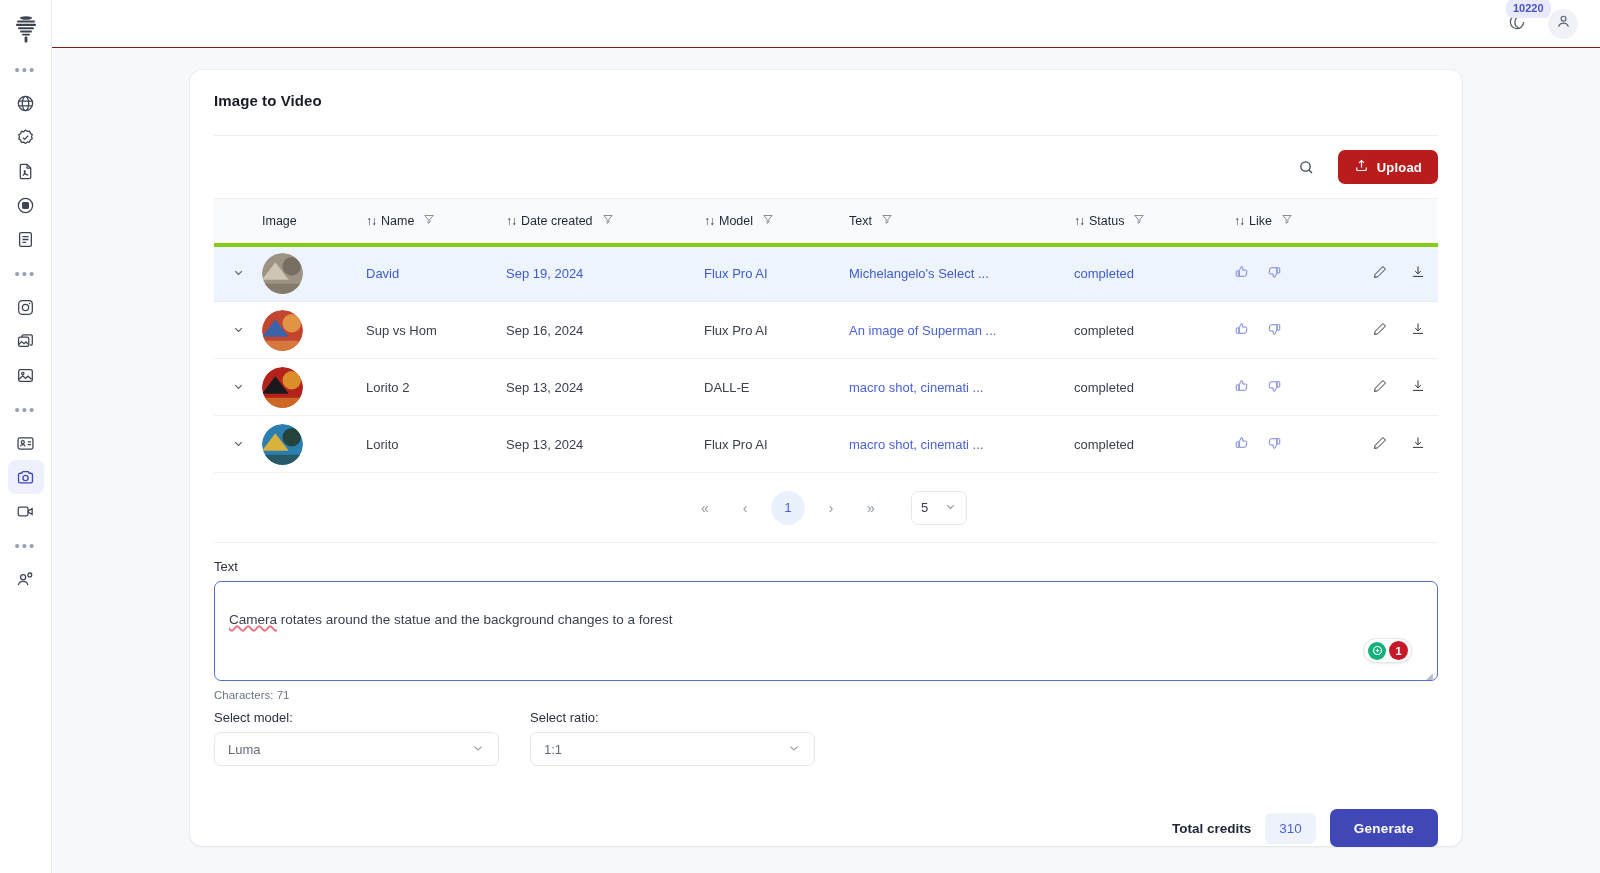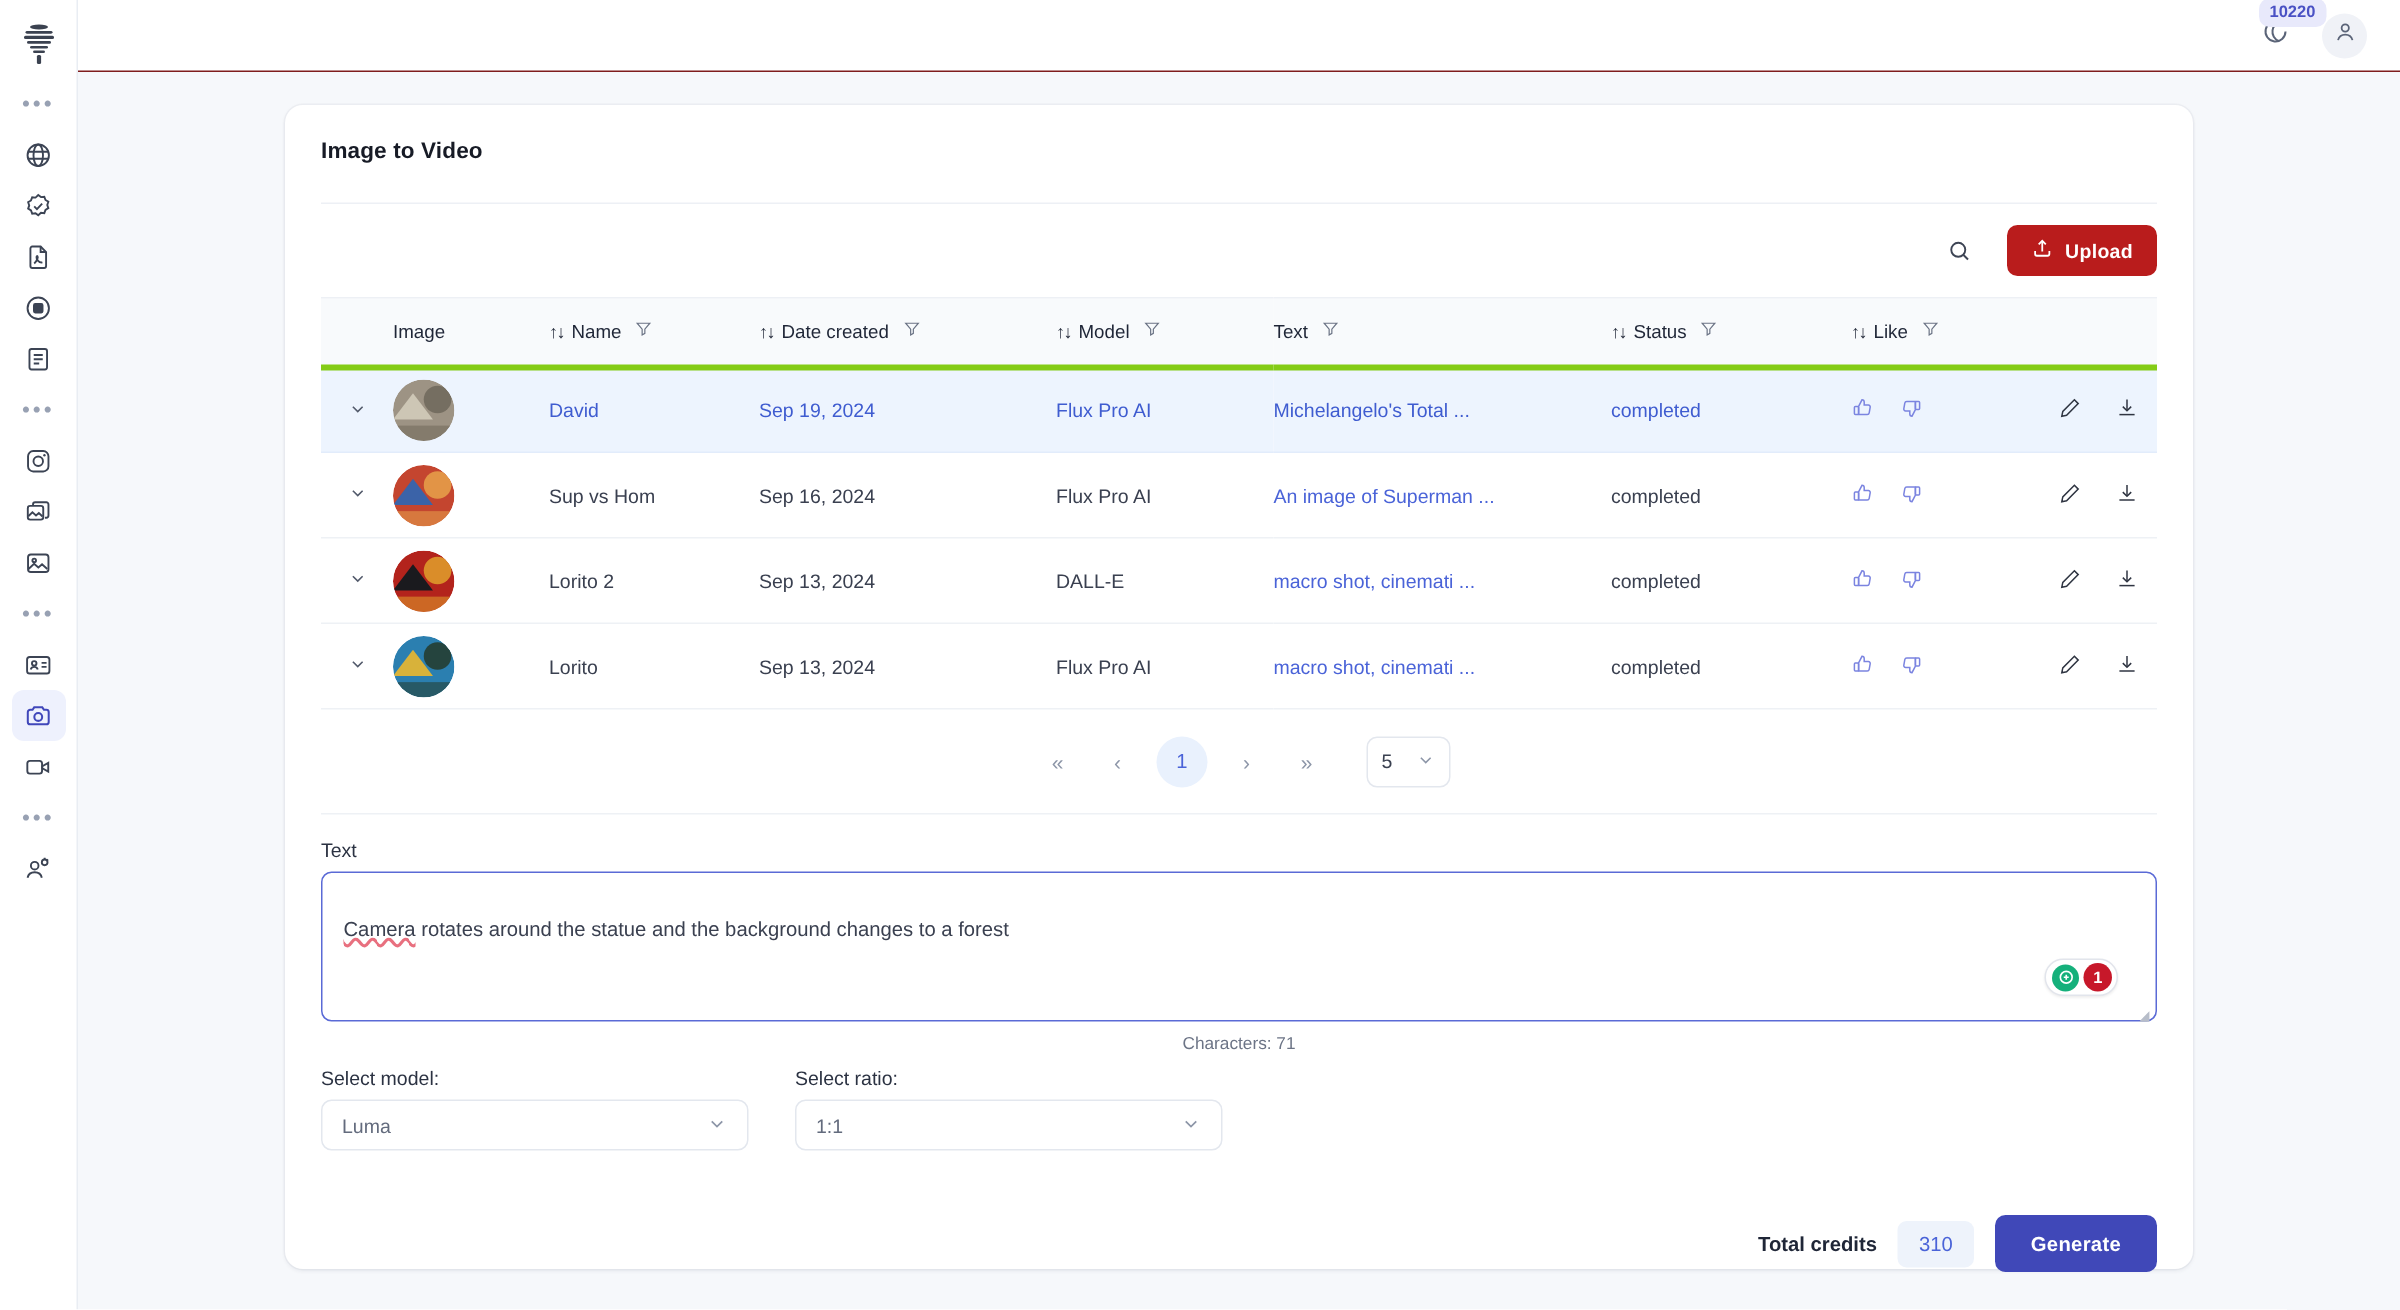--- a/index.html
+++ b/index.html
@@ -463,7 +463,7 @@
                 <td><span>David</span></td>
                 <td><span>Sep 19, 2024</span></td>
                 <td><span>Flux Pro AI</span></td>
-                <td><span class="lnk">Michelangelo's Total ...</span></td>
+                <td><span class="lnk">Michelangelo's Select ...</span></td>
                 <td><span>completed</span></td>
                 <td>
                   <div class="acts">

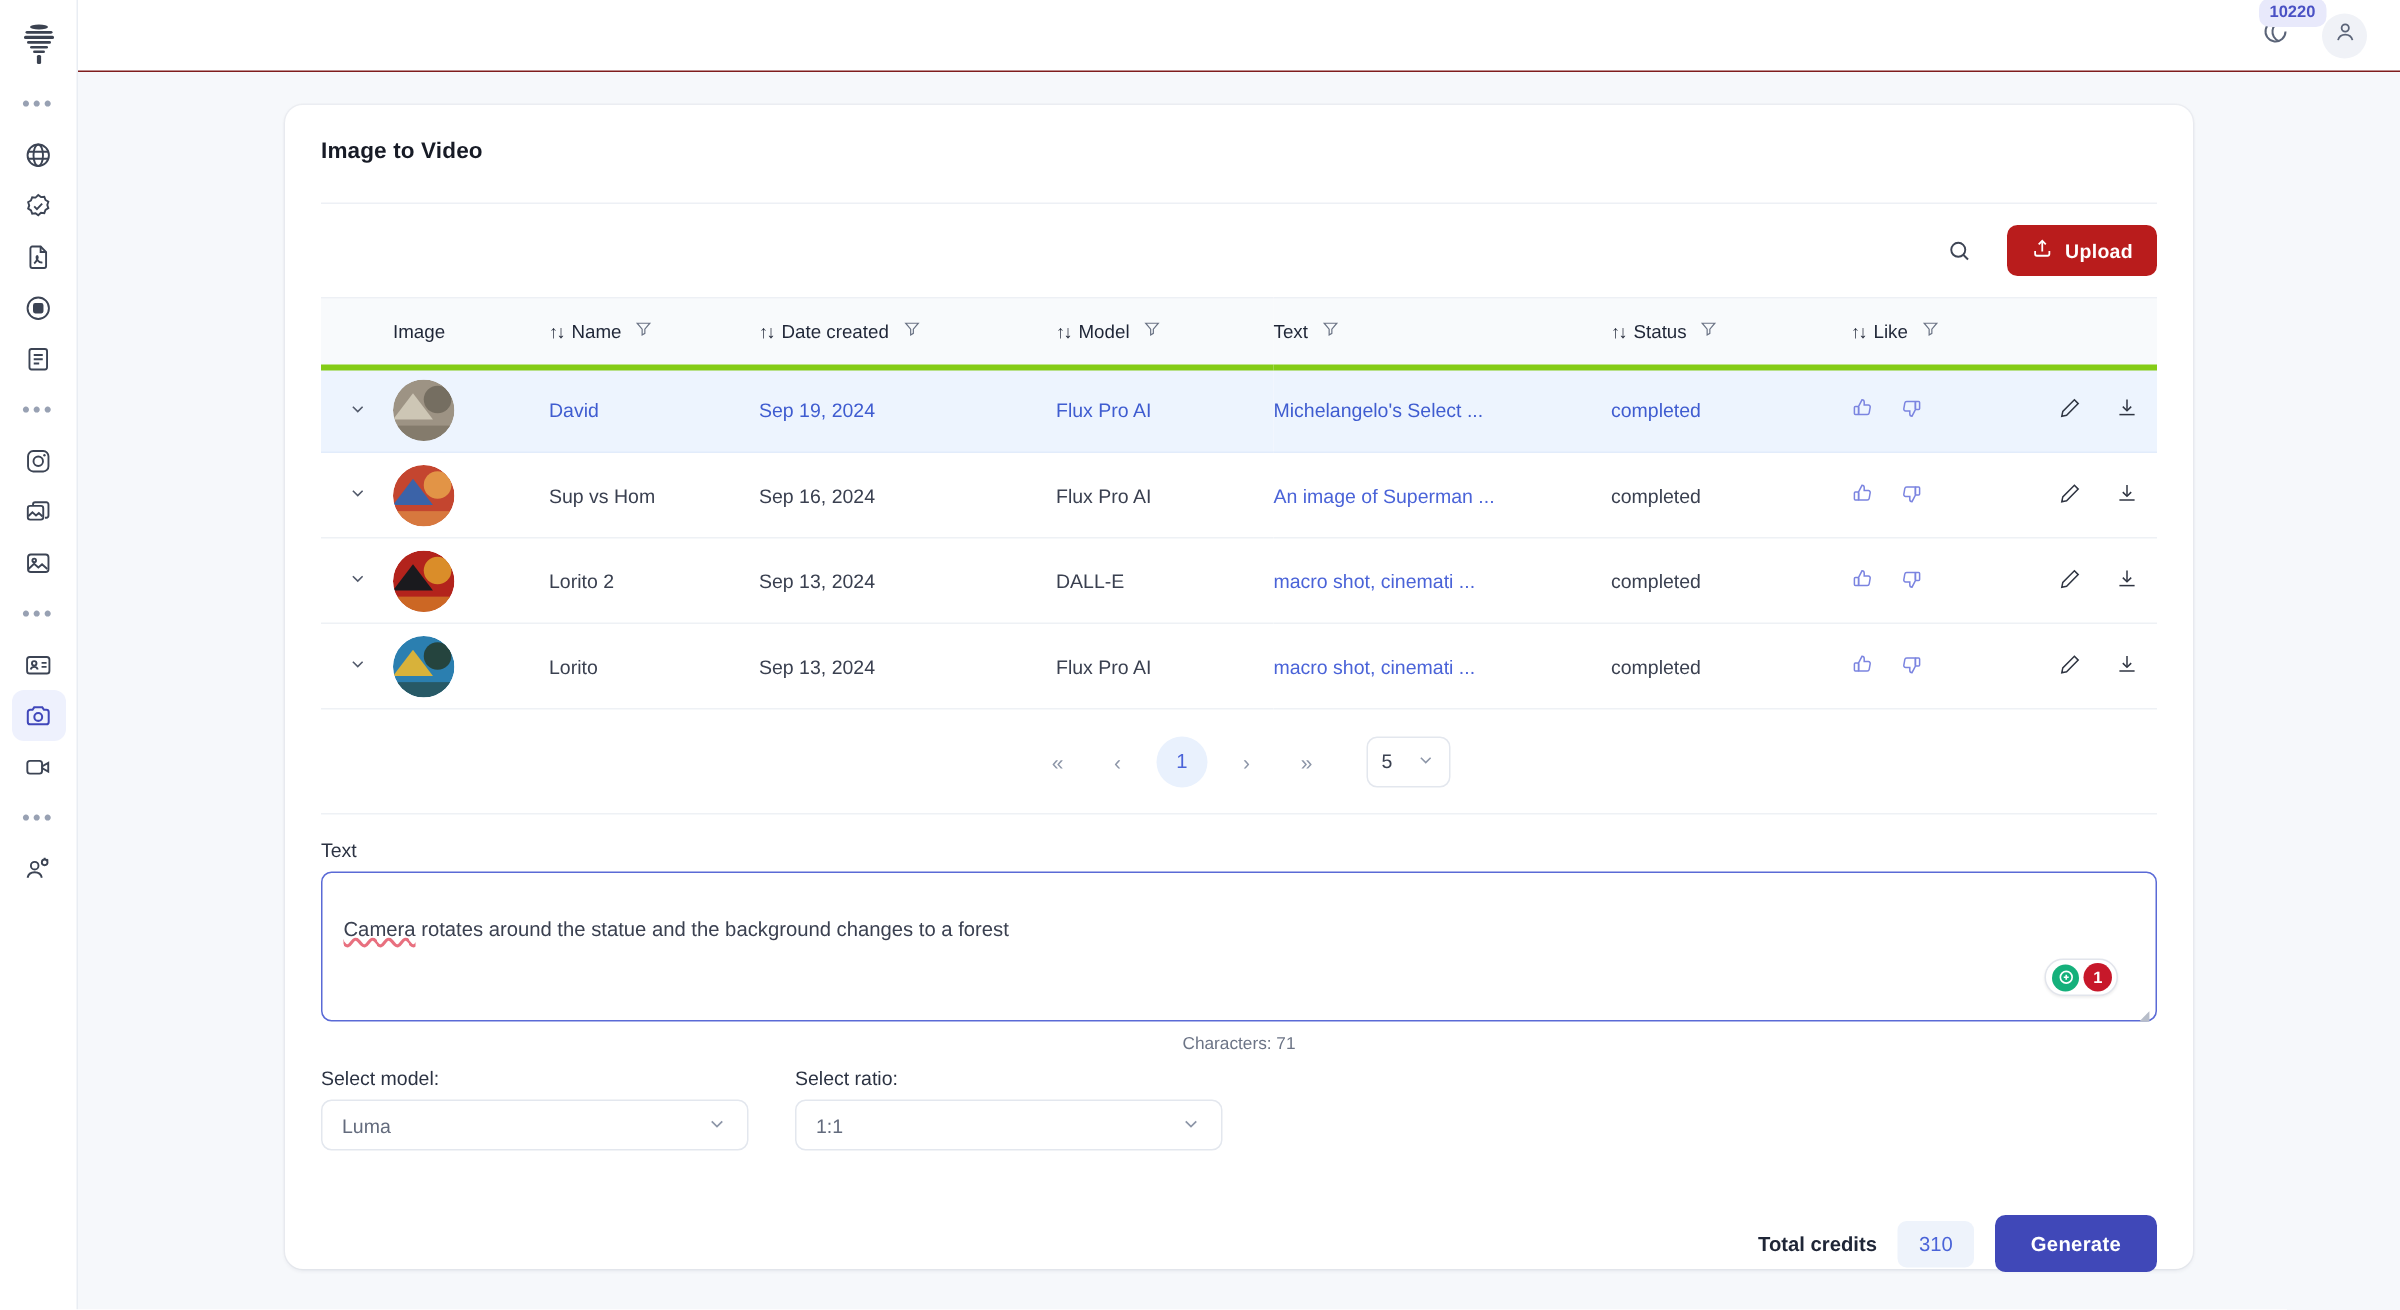--- a/index.html
+++ b/index.html
@@ -139,7 +139,7 @@
   .gram-ic { width:18px; height:18px; border-radius:50%; background:#15b07b; display:flex; align-items:center; justify-content:center; color:#fff; font-size:11px; }
   .gram-ct { min-width:19px; height:19px; border-radius:10px; background:#c7182a; color:#fff; font-size:11px; font-weight:700; display:flex; align-items:center; justify-content:center; }
   .resize { position:absolute; right:5px; bottom:4px; color:#b7bdc9; font-size:9px; }
-  .charcount { text-align:center; font-size:11.5px; color:#6c7486; margin-top:4px; }
+  .charcount { text-align:left; font-size:11.5px; color:#6c7486; margin-top:4px; }
 
   .selrow { display:flex; gap:31px; margin-top:9px; }
   .selbox { }

